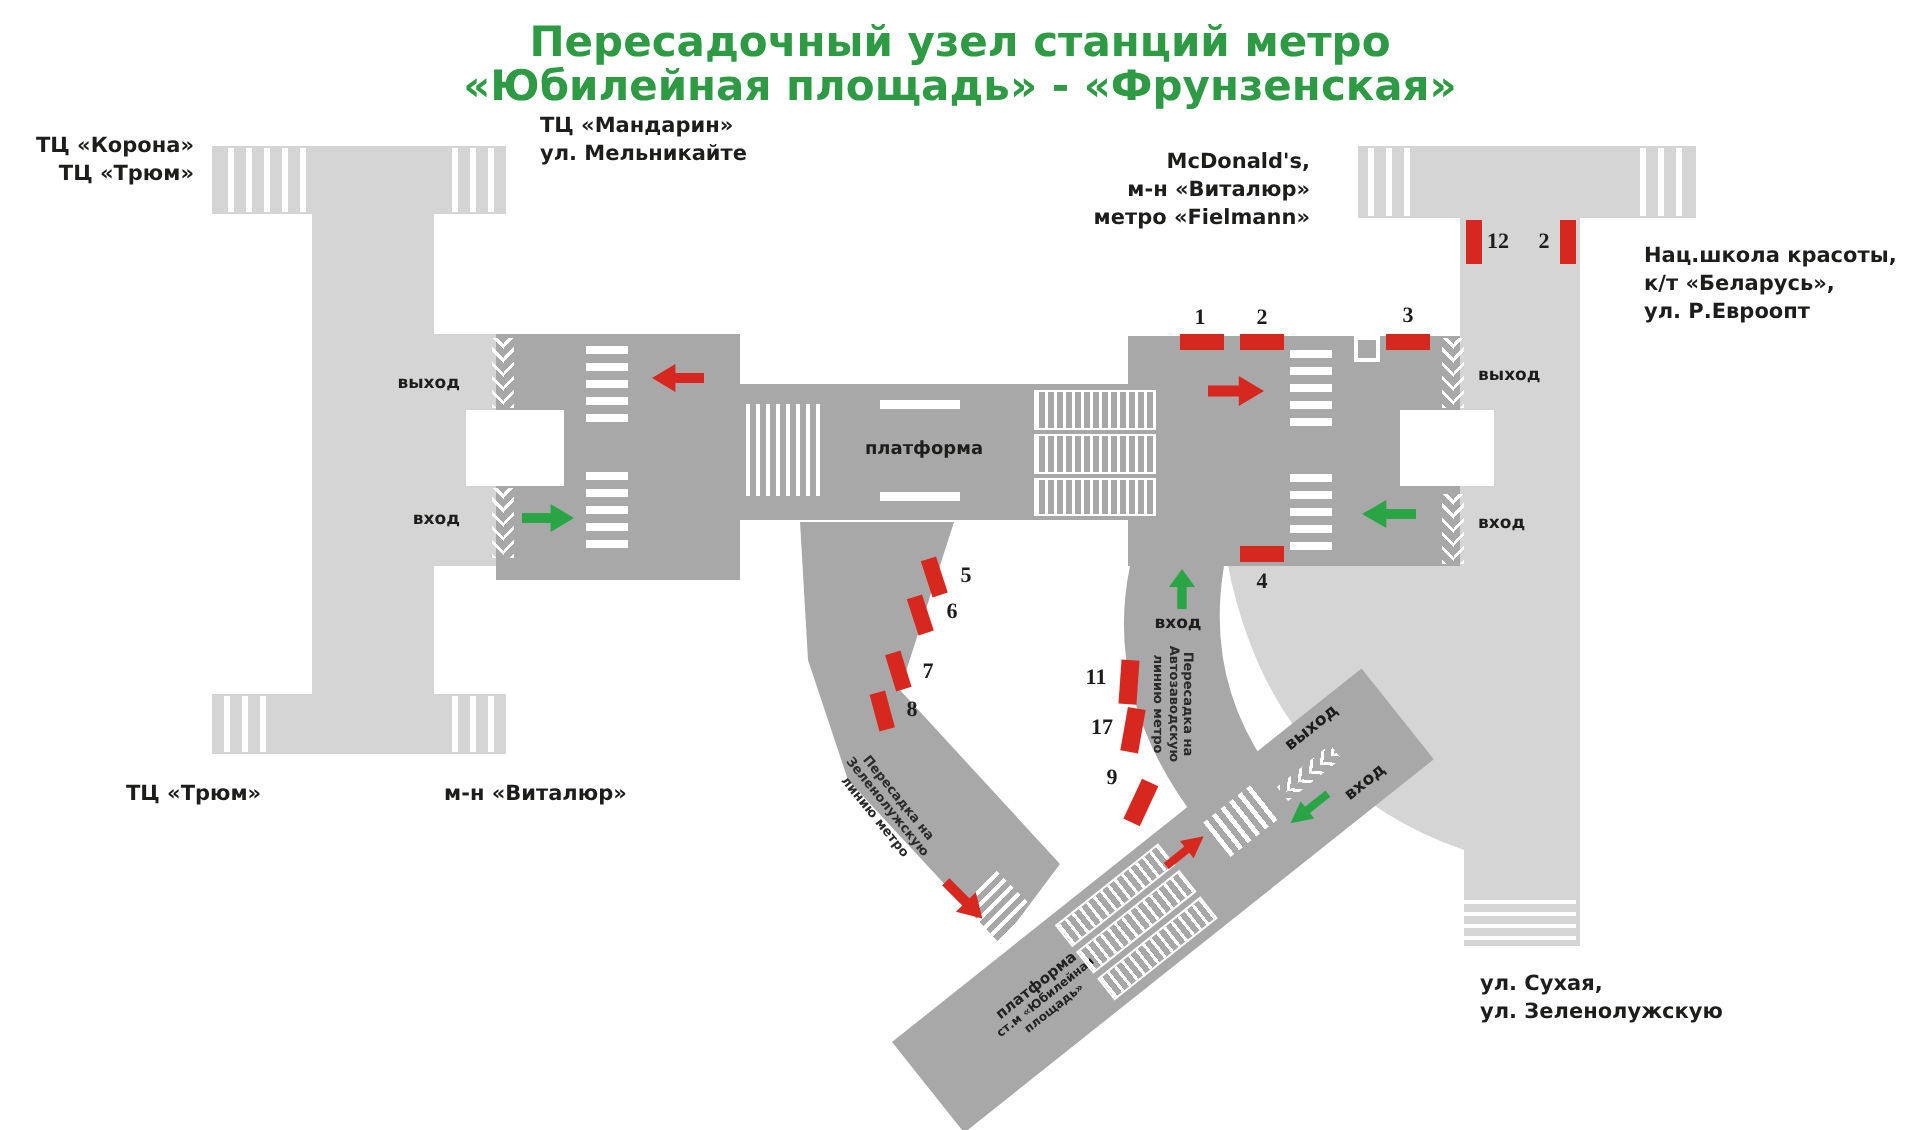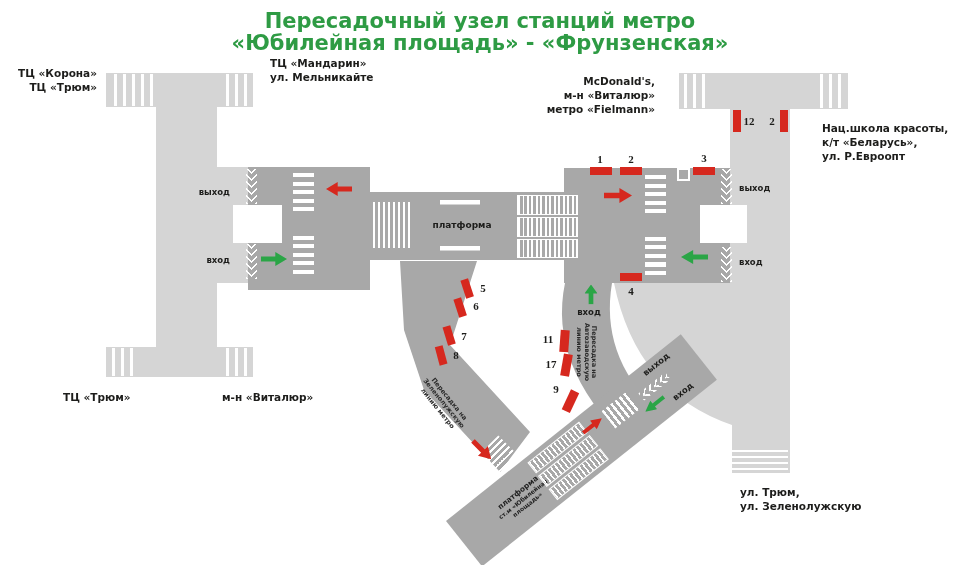--- a/index.html
+++ b/index.html
@@ -166,7 +166,7 @@
   <div class="abs lbl" style="left:63px;top:390px">ТЦ «Трюм»</div>
   <div class="abs lbl" style="left:222px;top:390px">м-н «Виталюр»</div>
   <div class="abs lbl" style="left:740px;top:485px">
-    <div>ул. Трюм,</div>
+    <div>ул. Сухая,</div>
     <div>ул. Зеленолужскую</div>
   </div>
 

